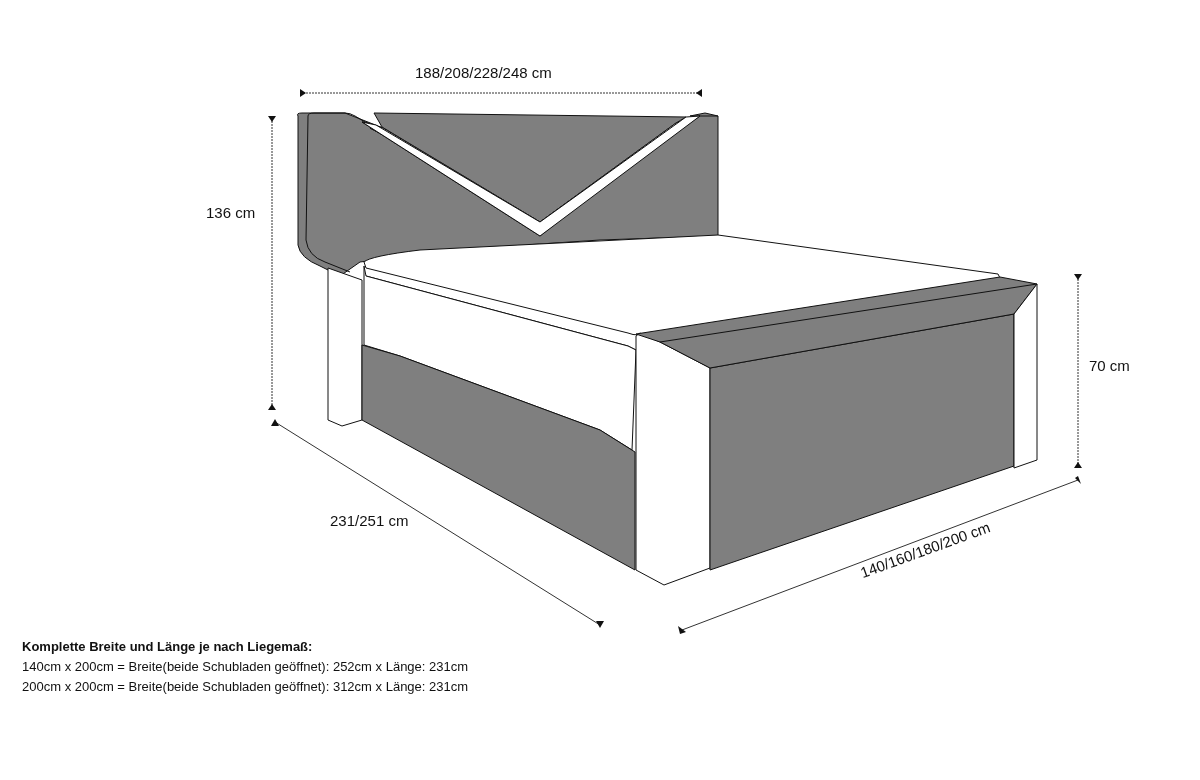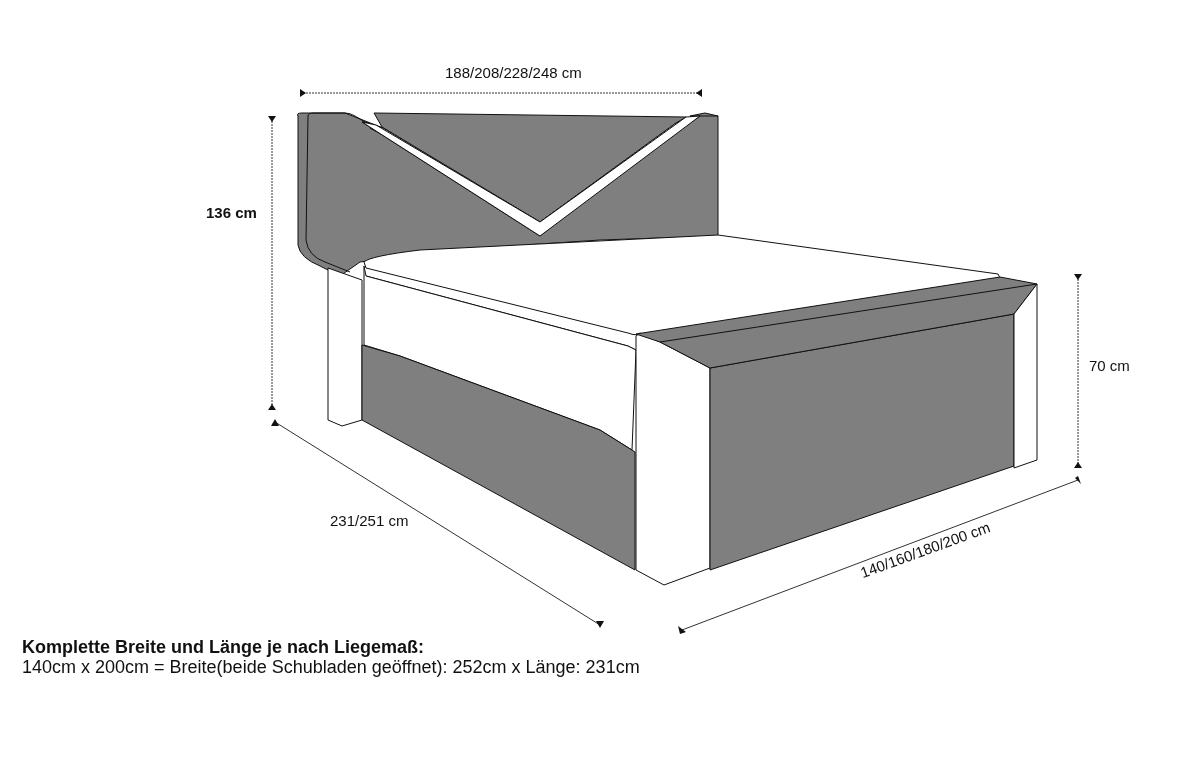--- a/index.html
+++ b/index.html
@@ -7,7 +7,7 @@
            font-family: "Liberation Sans", "DejaVu Sans", sans-serif; color: #111; }
     #drawing { position: absolute; left: 0; top: 0; width: 1200px; height: 780px; }
     .dim-label { position: absolute; font-size: 15px; color: #111; white-space: nowrap; }
-    #lbl-top { left: 415px; top: 64px; margin-left: 30px; }
+    #lbl-top { left: 415px; top: 64px; }
     #lbl-height-left { left: 206px; top: 204px; font-weight: bold; }
     #lbl-height-right { left: 1089px; top: 357px; }
     #lbl-length { left: 330px; top: 512px; }

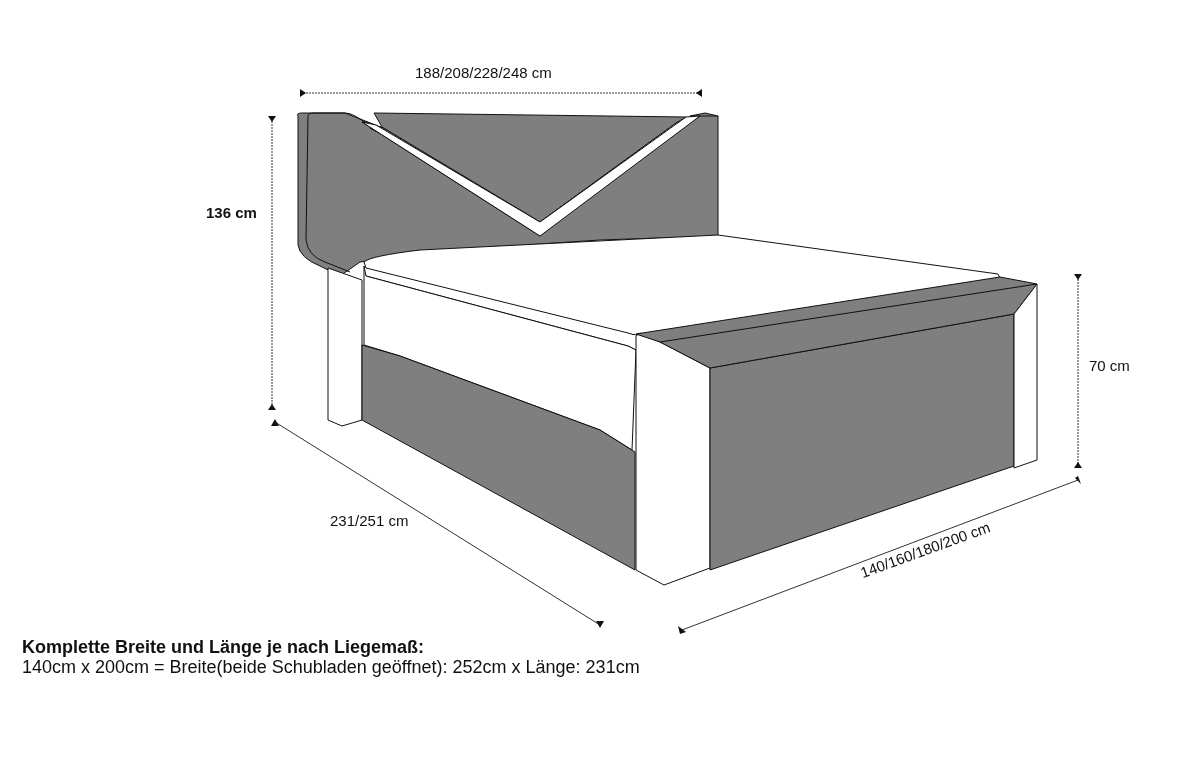--- a/index.html
+++ b/index.html
@@ -8,7 +8,7 @@
     #drawing { position: absolute; left: 0; top: 0; width: 1200px; height: 780px; }
     .dim-label { position: absolute; font-size: 15px; color: #111; white-space: nowrap; }
     #lbl-top { left: 415px; top: 64px; }
-    #lbl-height-left { left: 206px; top: 204px; font-weight: bold; }
+    #lbl-height-left { left: 206px; top: 204px; }
     #lbl-height-right { left: 1089px; top: 357px; }
     #lbl-length { left: 330px; top: 512px; }
     #lbl-width { left: 858px; top: 565px; transform: rotate(-20deg); transform-origin: left top; }

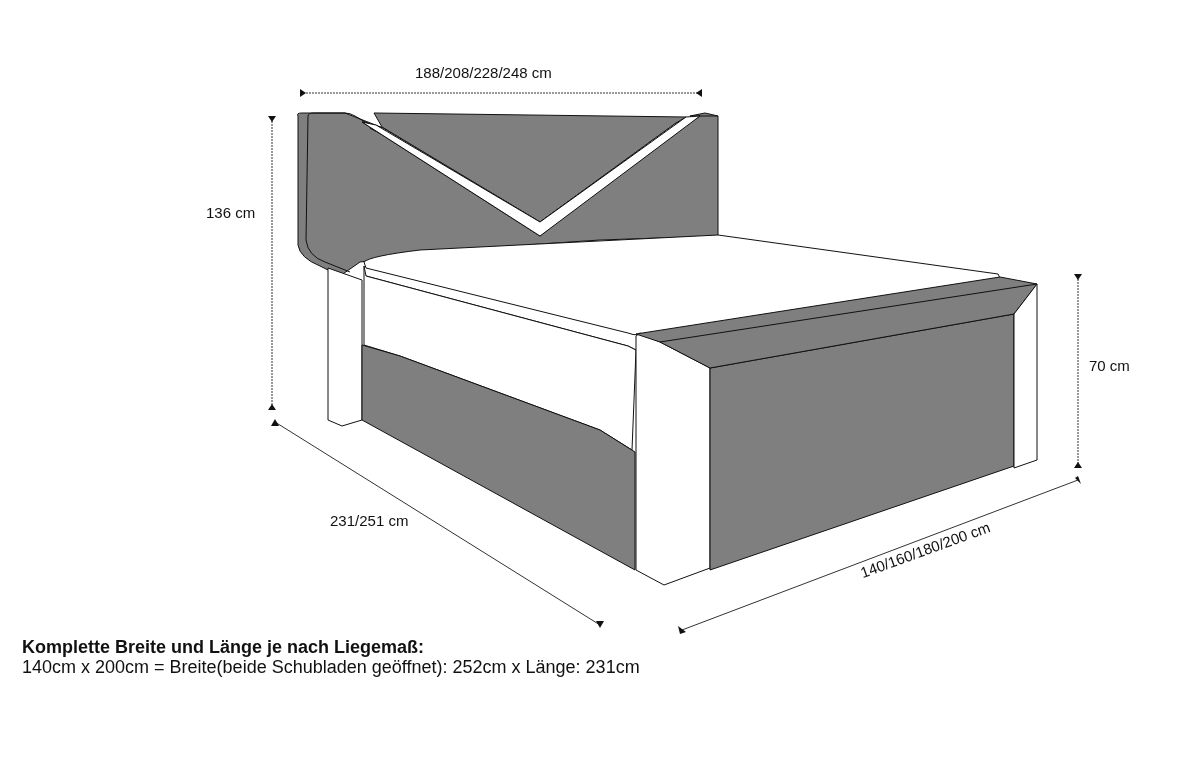--- a/index.html
+++ b/index.html
@@ -12,7 +12,7 @@
     #lbl-height-right { left: 1089px; top: 357px; }
     #lbl-length { left: 330px; top: 512px; }
     #lbl-width { left: 858px; top: 565px; transform: rotate(-20deg); transform-origin: left top; }
-    #specs { position: absolute; left: 22px; top: 637px; font-size: 18px; line-height: 20.2px; }
+    #specs { position: absolute; left: 22px; top: 637px; font-size: 13px; line-height: 20.2px; }
     #specs .title { font-weight: bold; }
     #specs .row b { font-weight: normal; }
   </style>

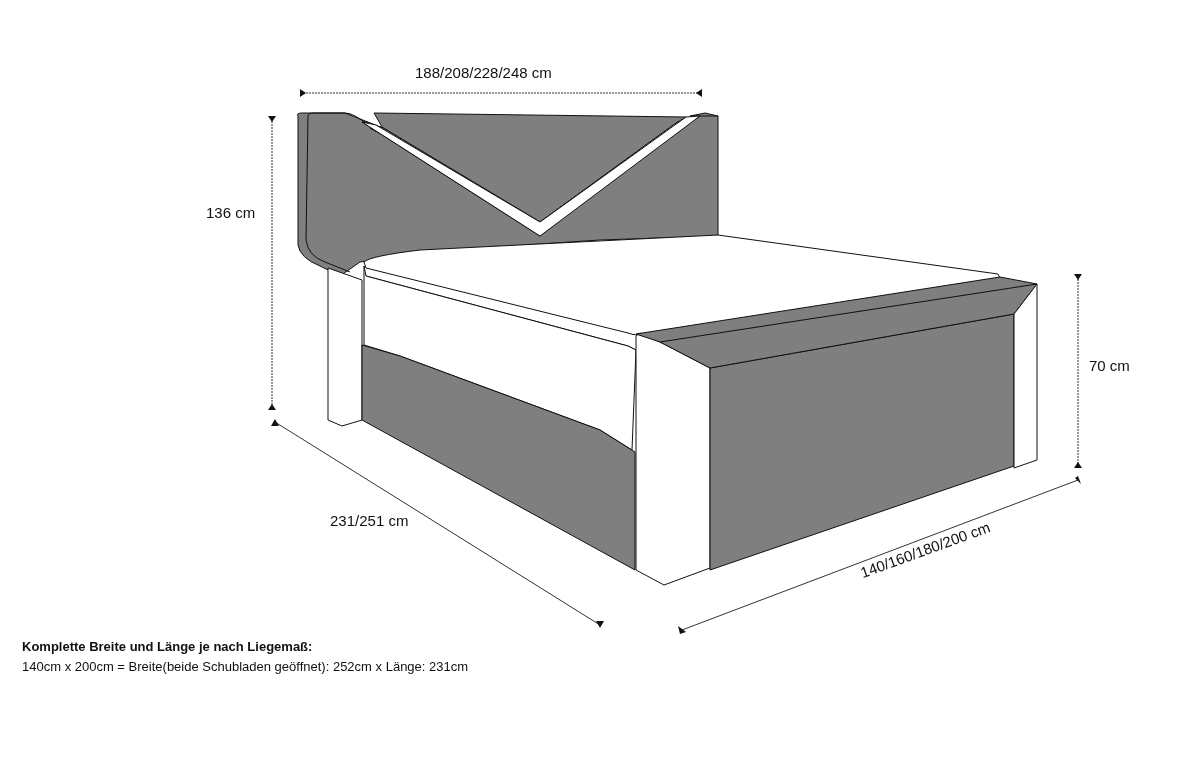--- a/index.html
+++ b/index.html
@@ -83,6 +83,7 @@
 <div id="specs">
   <div class="title">Komplette Breite und Länge je nach Liegemaß:</div>
   <div class="row"><span>140cm x 200cm =</span> <b>Breite(beide Schubladen geöffnet):</b> <span>252cm x</span> <b>Länge:</b> <span>231cm</span></div>
+  <div class="row"><span>200cm x 200cm =</span> <b>Breite(beide Schubladen geöffnet):</b> <span>312cm x</span> <b>Länge:</b> <span>231cm</span></div>
 </div>
 
 </body></html>

